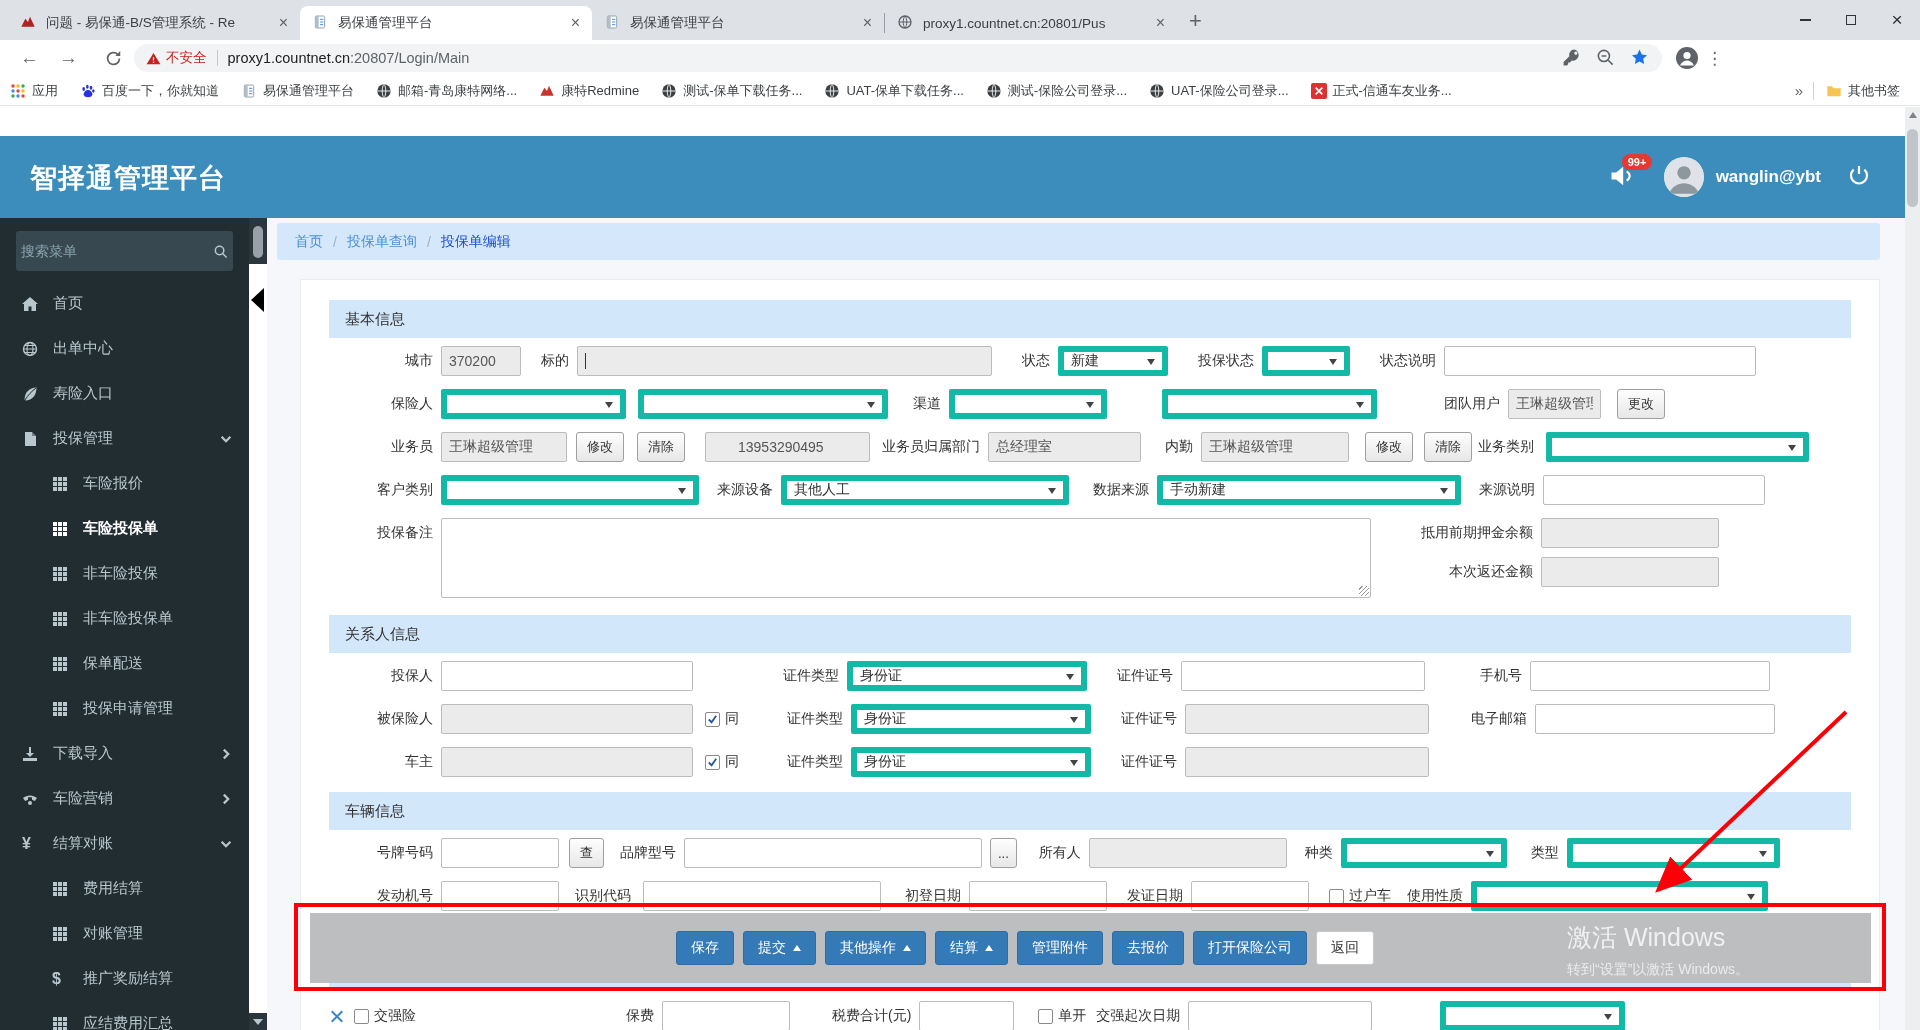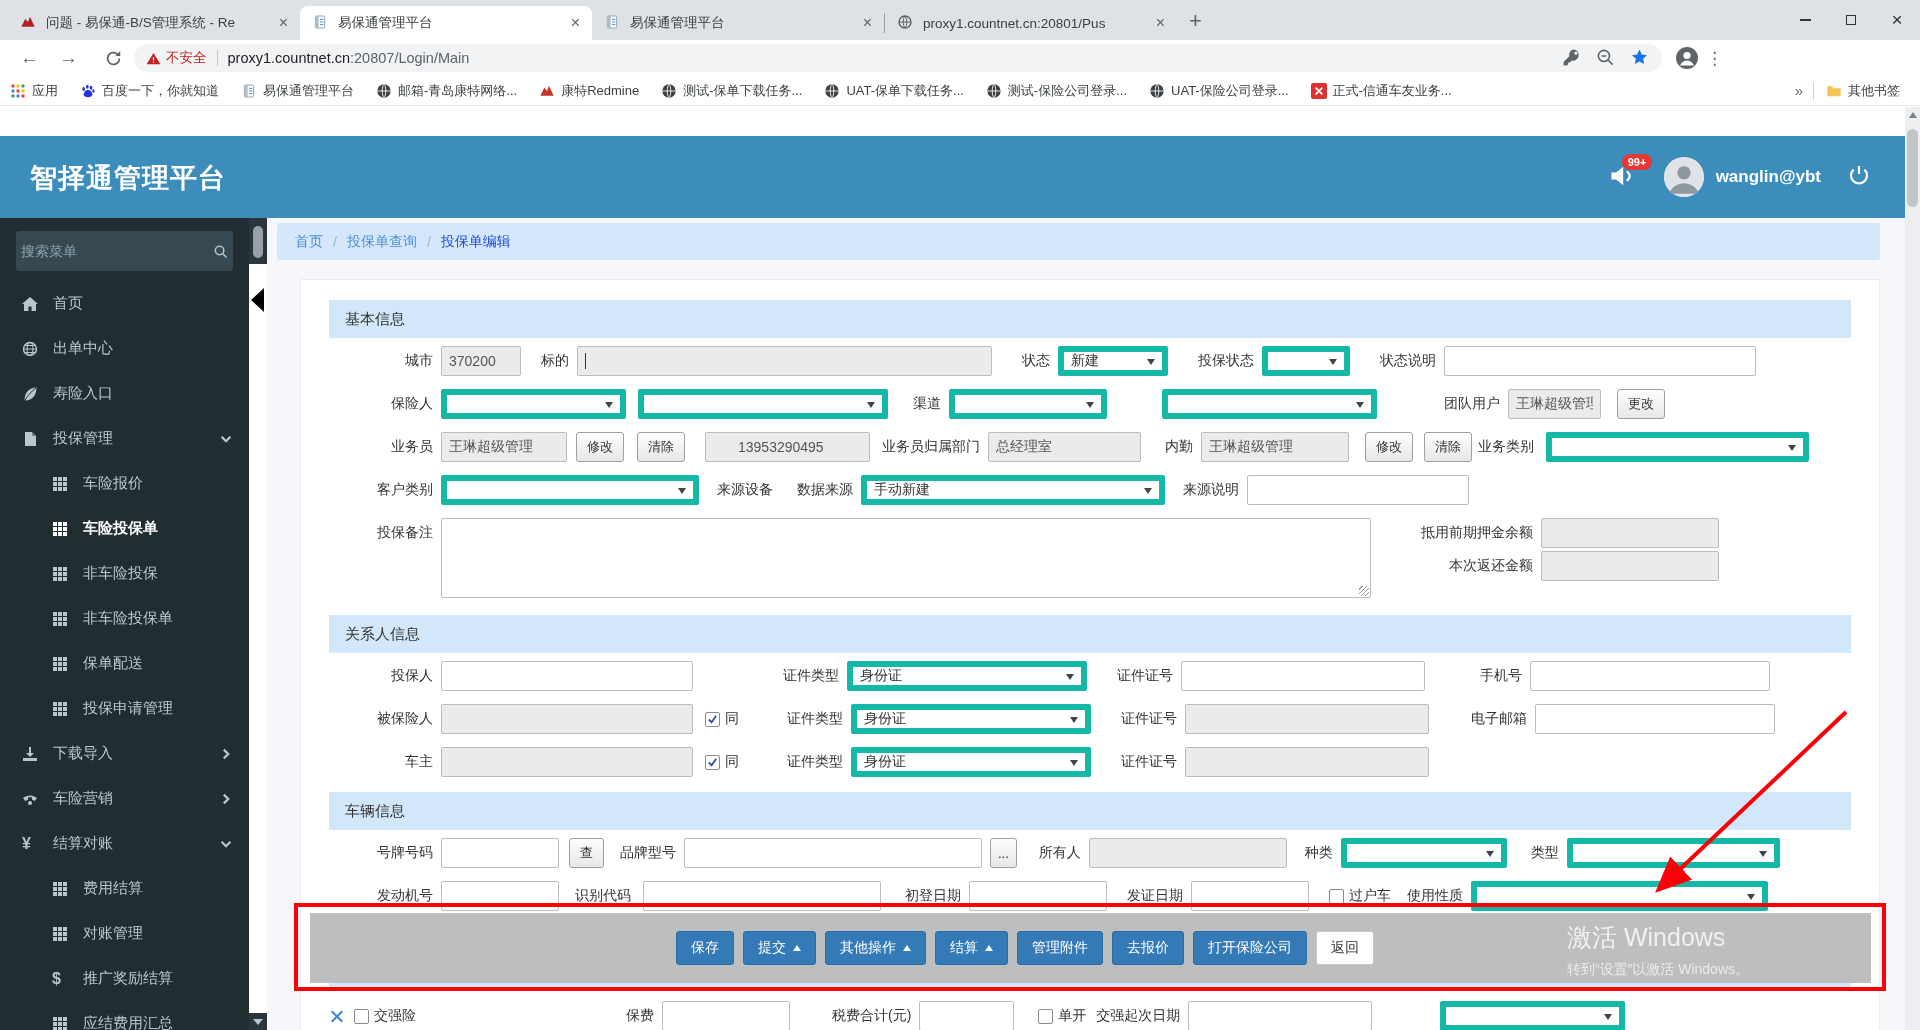--- a/index.html
+++ b/index.html
@@ -593,6 +593,10 @@
             <span class="car"></span>
           </div>
         <span class="lb" style="margin-left:18px">来源设备</span>
+        <div class="sel" style="width:288px;margin-left:8px">
+            <span class="sv">其他人工</span>
+            <span class="car"></span>
+          </div>
         <span class="lb" style="margin-left:24px">数据来源</span>
         <div class="sel ro" style="width:304px;margin-left:8px">
             <span class="sv">手动新建</span>

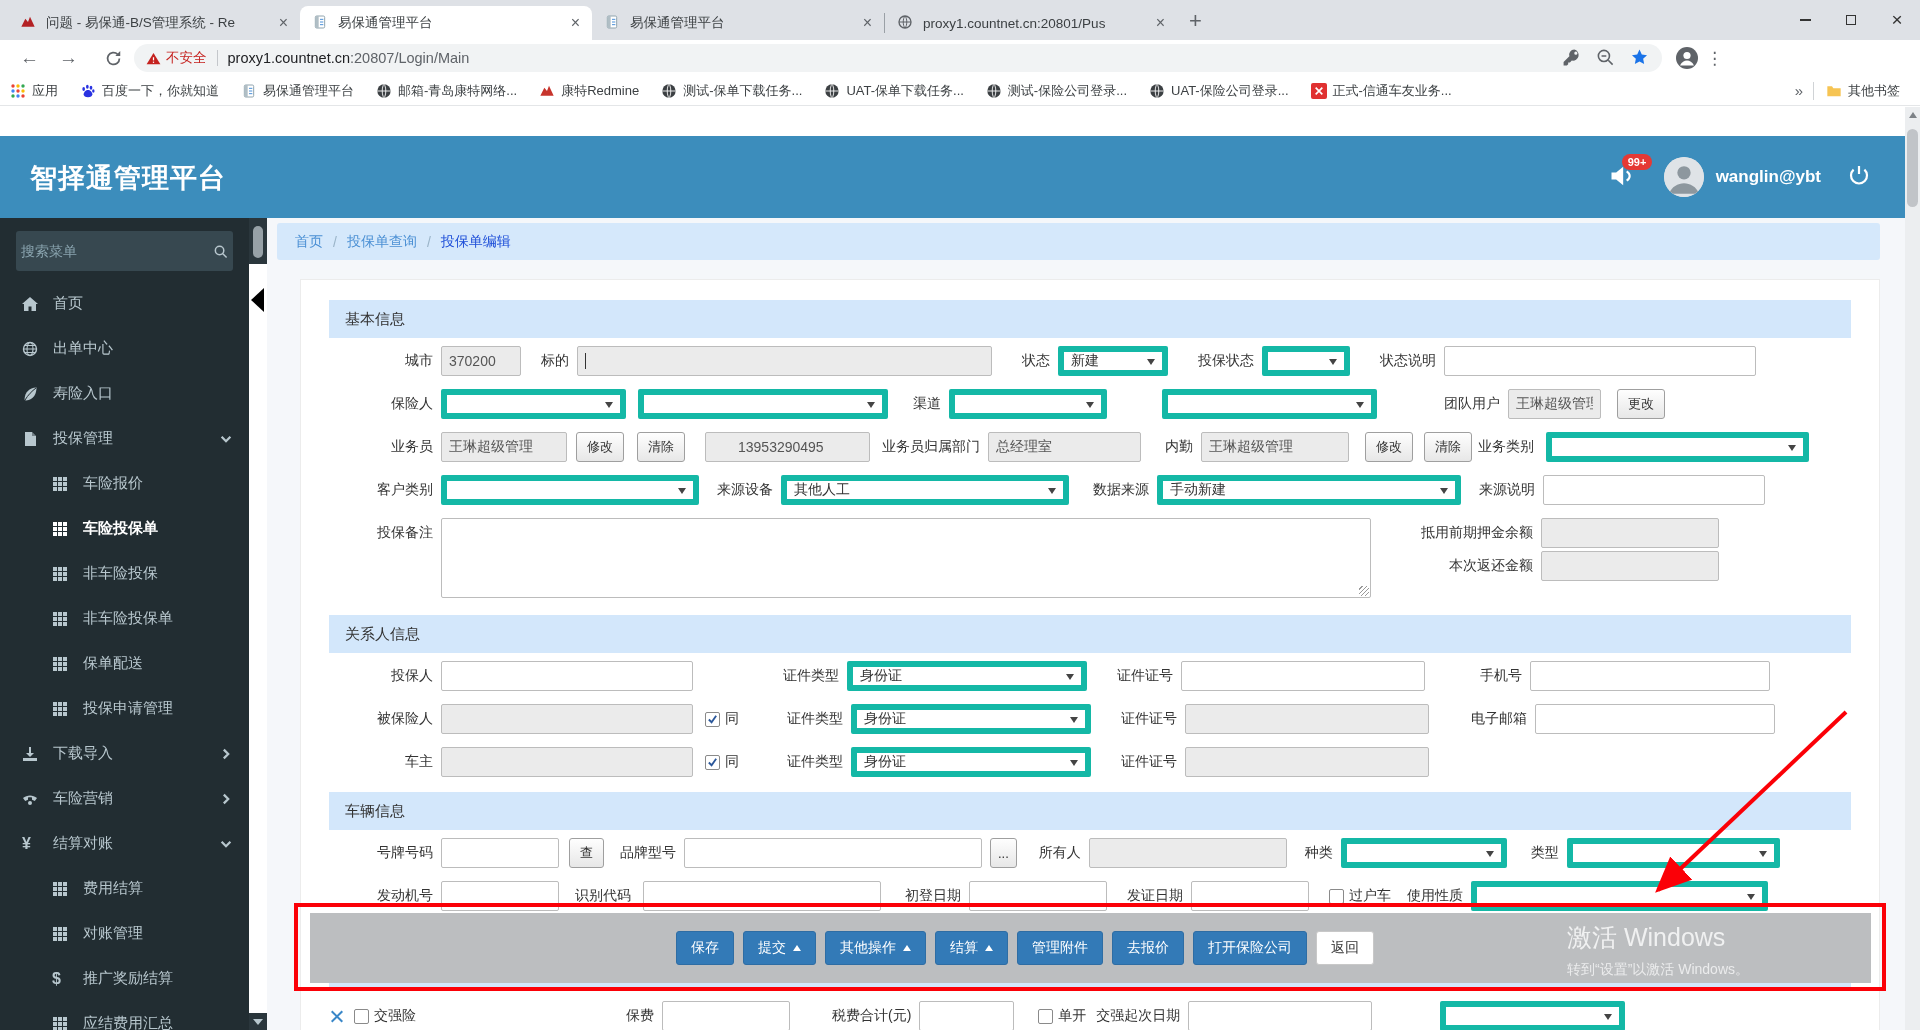--- a/index.html
+++ b/index.html
@@ -102,7 +102,7 @@
   .blink { position:absolute; left:8px; top:7px; width:1px; height:16px; background:#333; }
   .tarea { position:relative; height:80px; border:1px solid #bcbcbc; background:#fff; border-radius:2px; }
   .rsz { position:absolute; right:1px; bottom:1px; width:10px; height:10px; background:repeating-linear-gradient(135deg,transparent 0 2px,#999 2px 3px); }
-  .stack { display:flex; flex-direction:column; gap:3px; margin-left:45px; align-self:flex-start; }
+  .stack { display:flex; flex-direction:column; gap:9px; margin-left:45px; align-self:flex-start; }
   .stack .srow { display:flex; align-items:center; }
   .stack .slb { width:125px; text-align:right; padding-right:8px; font-size:14px; color:#333; white-space:nowrap; }
   .xmark { position:relative; width:15px; height:15px; }

